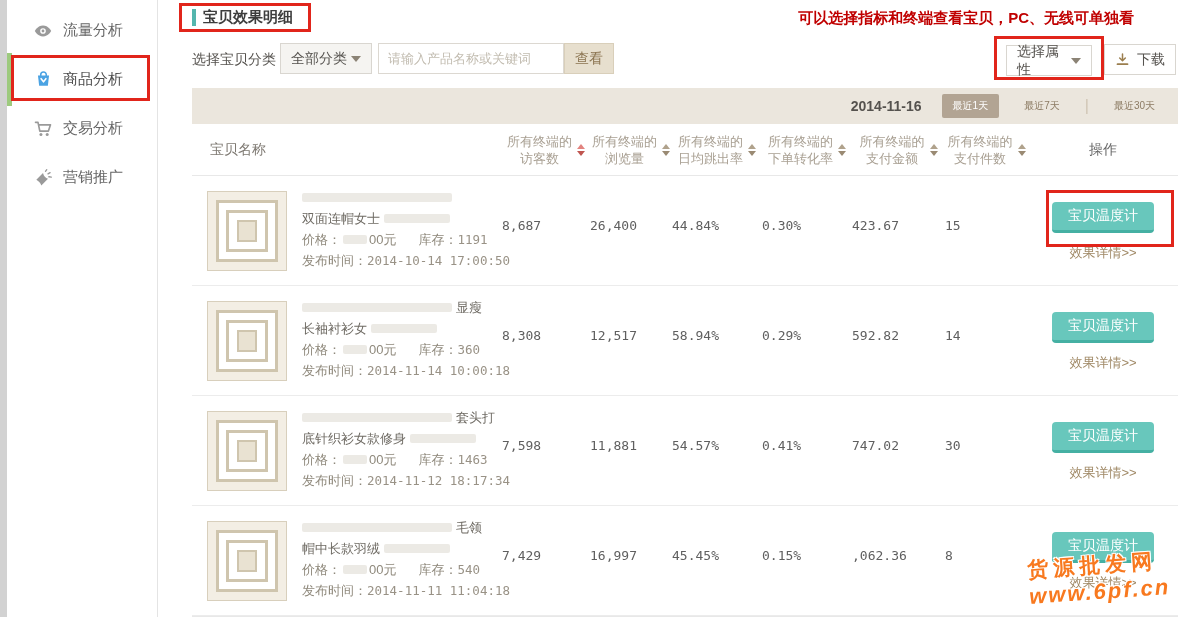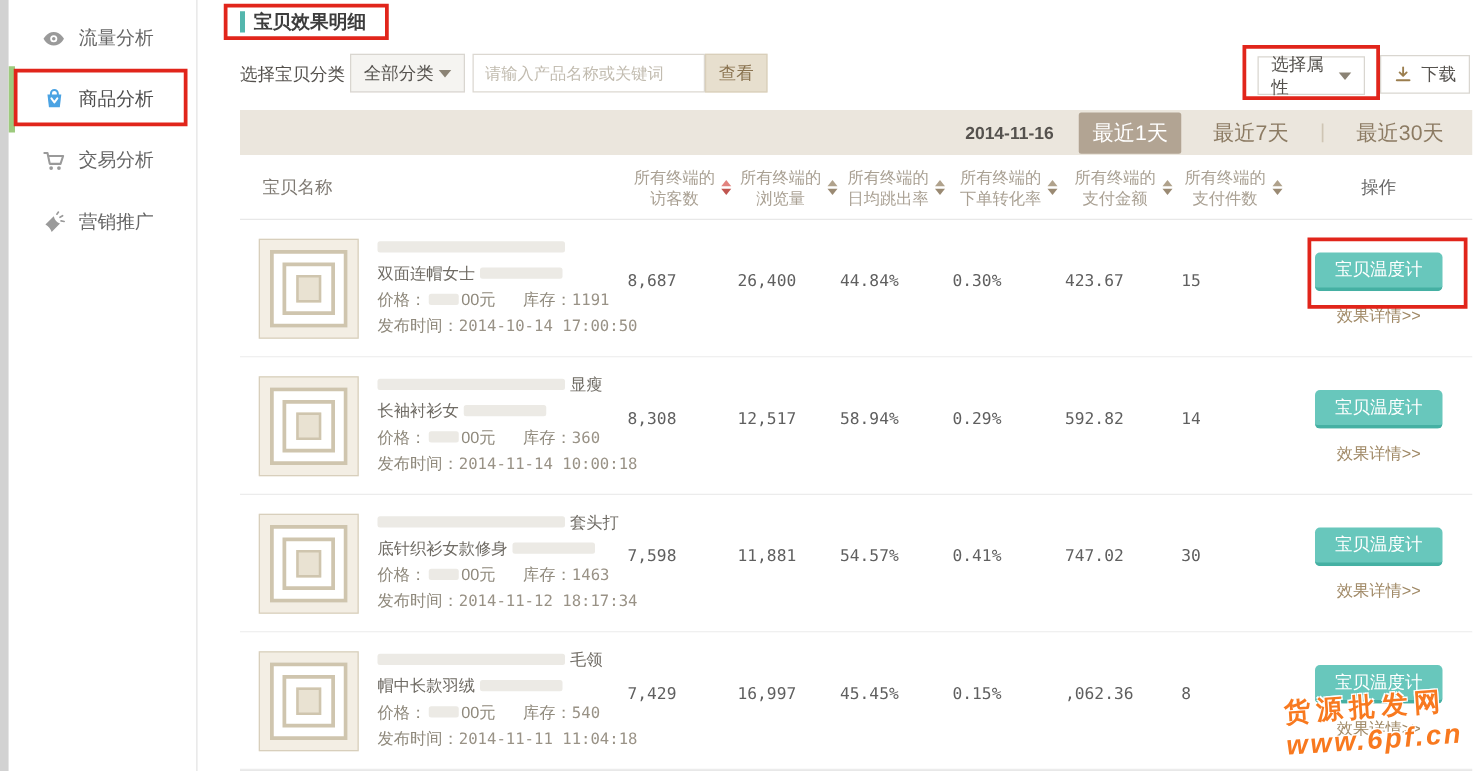--- a/index.html
+++ b/index.html
@@ -156,6 +156,7 @@
 
     <div class="title-accent"></div>
     <h1 class="page-title">宝贝效果明细</h1>
+    <div class="annotation">可以选择指标和终端查看宝贝，PC、无线可单独看</div>
 
     <span class="flt-label">选择宝贝分类</span>
     <div class="flt-select">

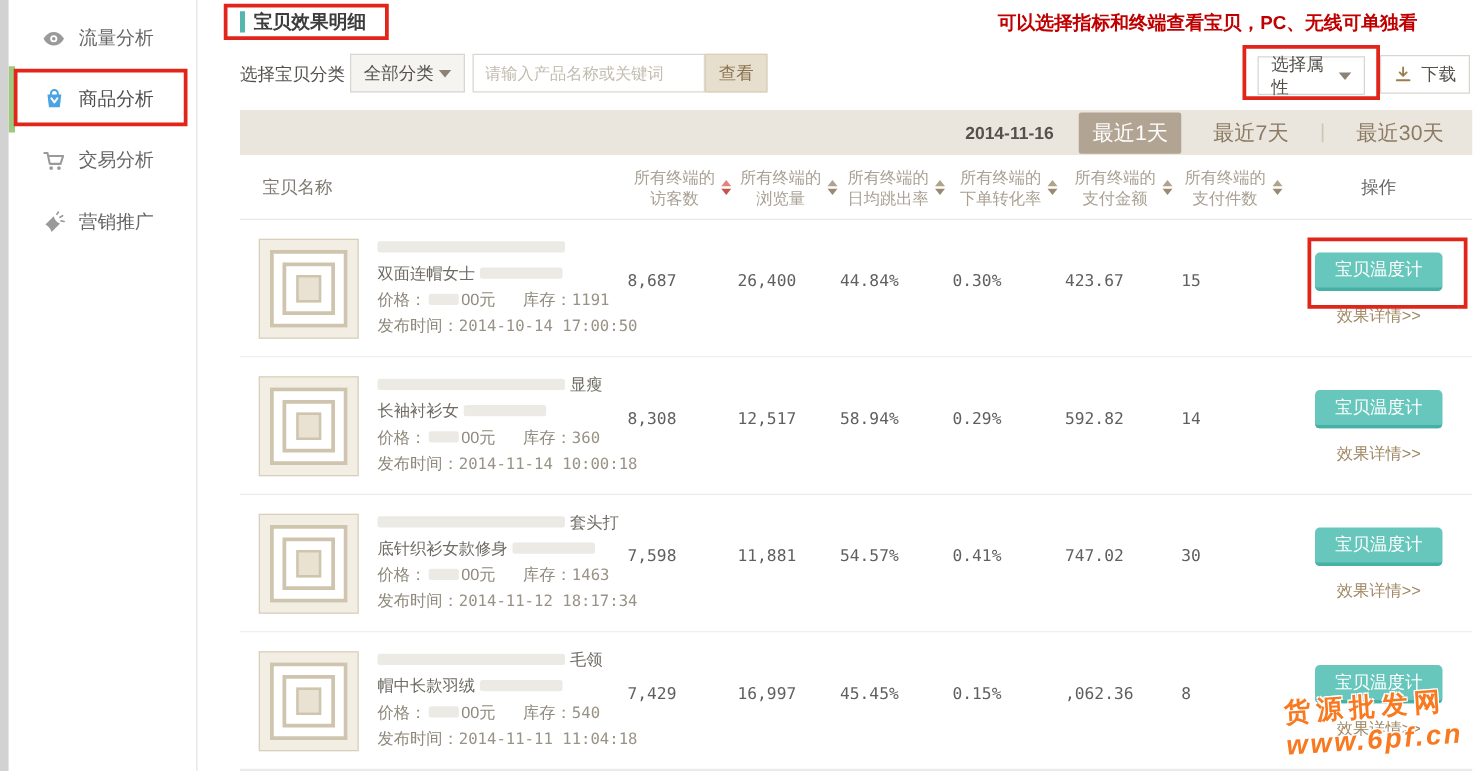--- a/index.html
+++ b/index.html
@@ -52,7 +52,7 @@
   .datebar { height:36px; background:#ebe6dd; display:flex; align-items:center; justify-content:flex-end;
     padding-right:12px; gap:14px; }
   .datebar .date { font-size:14px; font-weight:bold; color:#55524e; margin-right:6px; }
-  .chip { font-size:17px; color:#8c7b63; cursor:pointer; padding:5px 11px; }
+  .chip { font-size:10px; color:#8c7b63; cursor:pointer; padding:5px 11px; }
   .chip.sel { background:#b2a493; color:#fff; border-radius:2px; }
   .chip-sep { color:#cfc5b4; }
 

